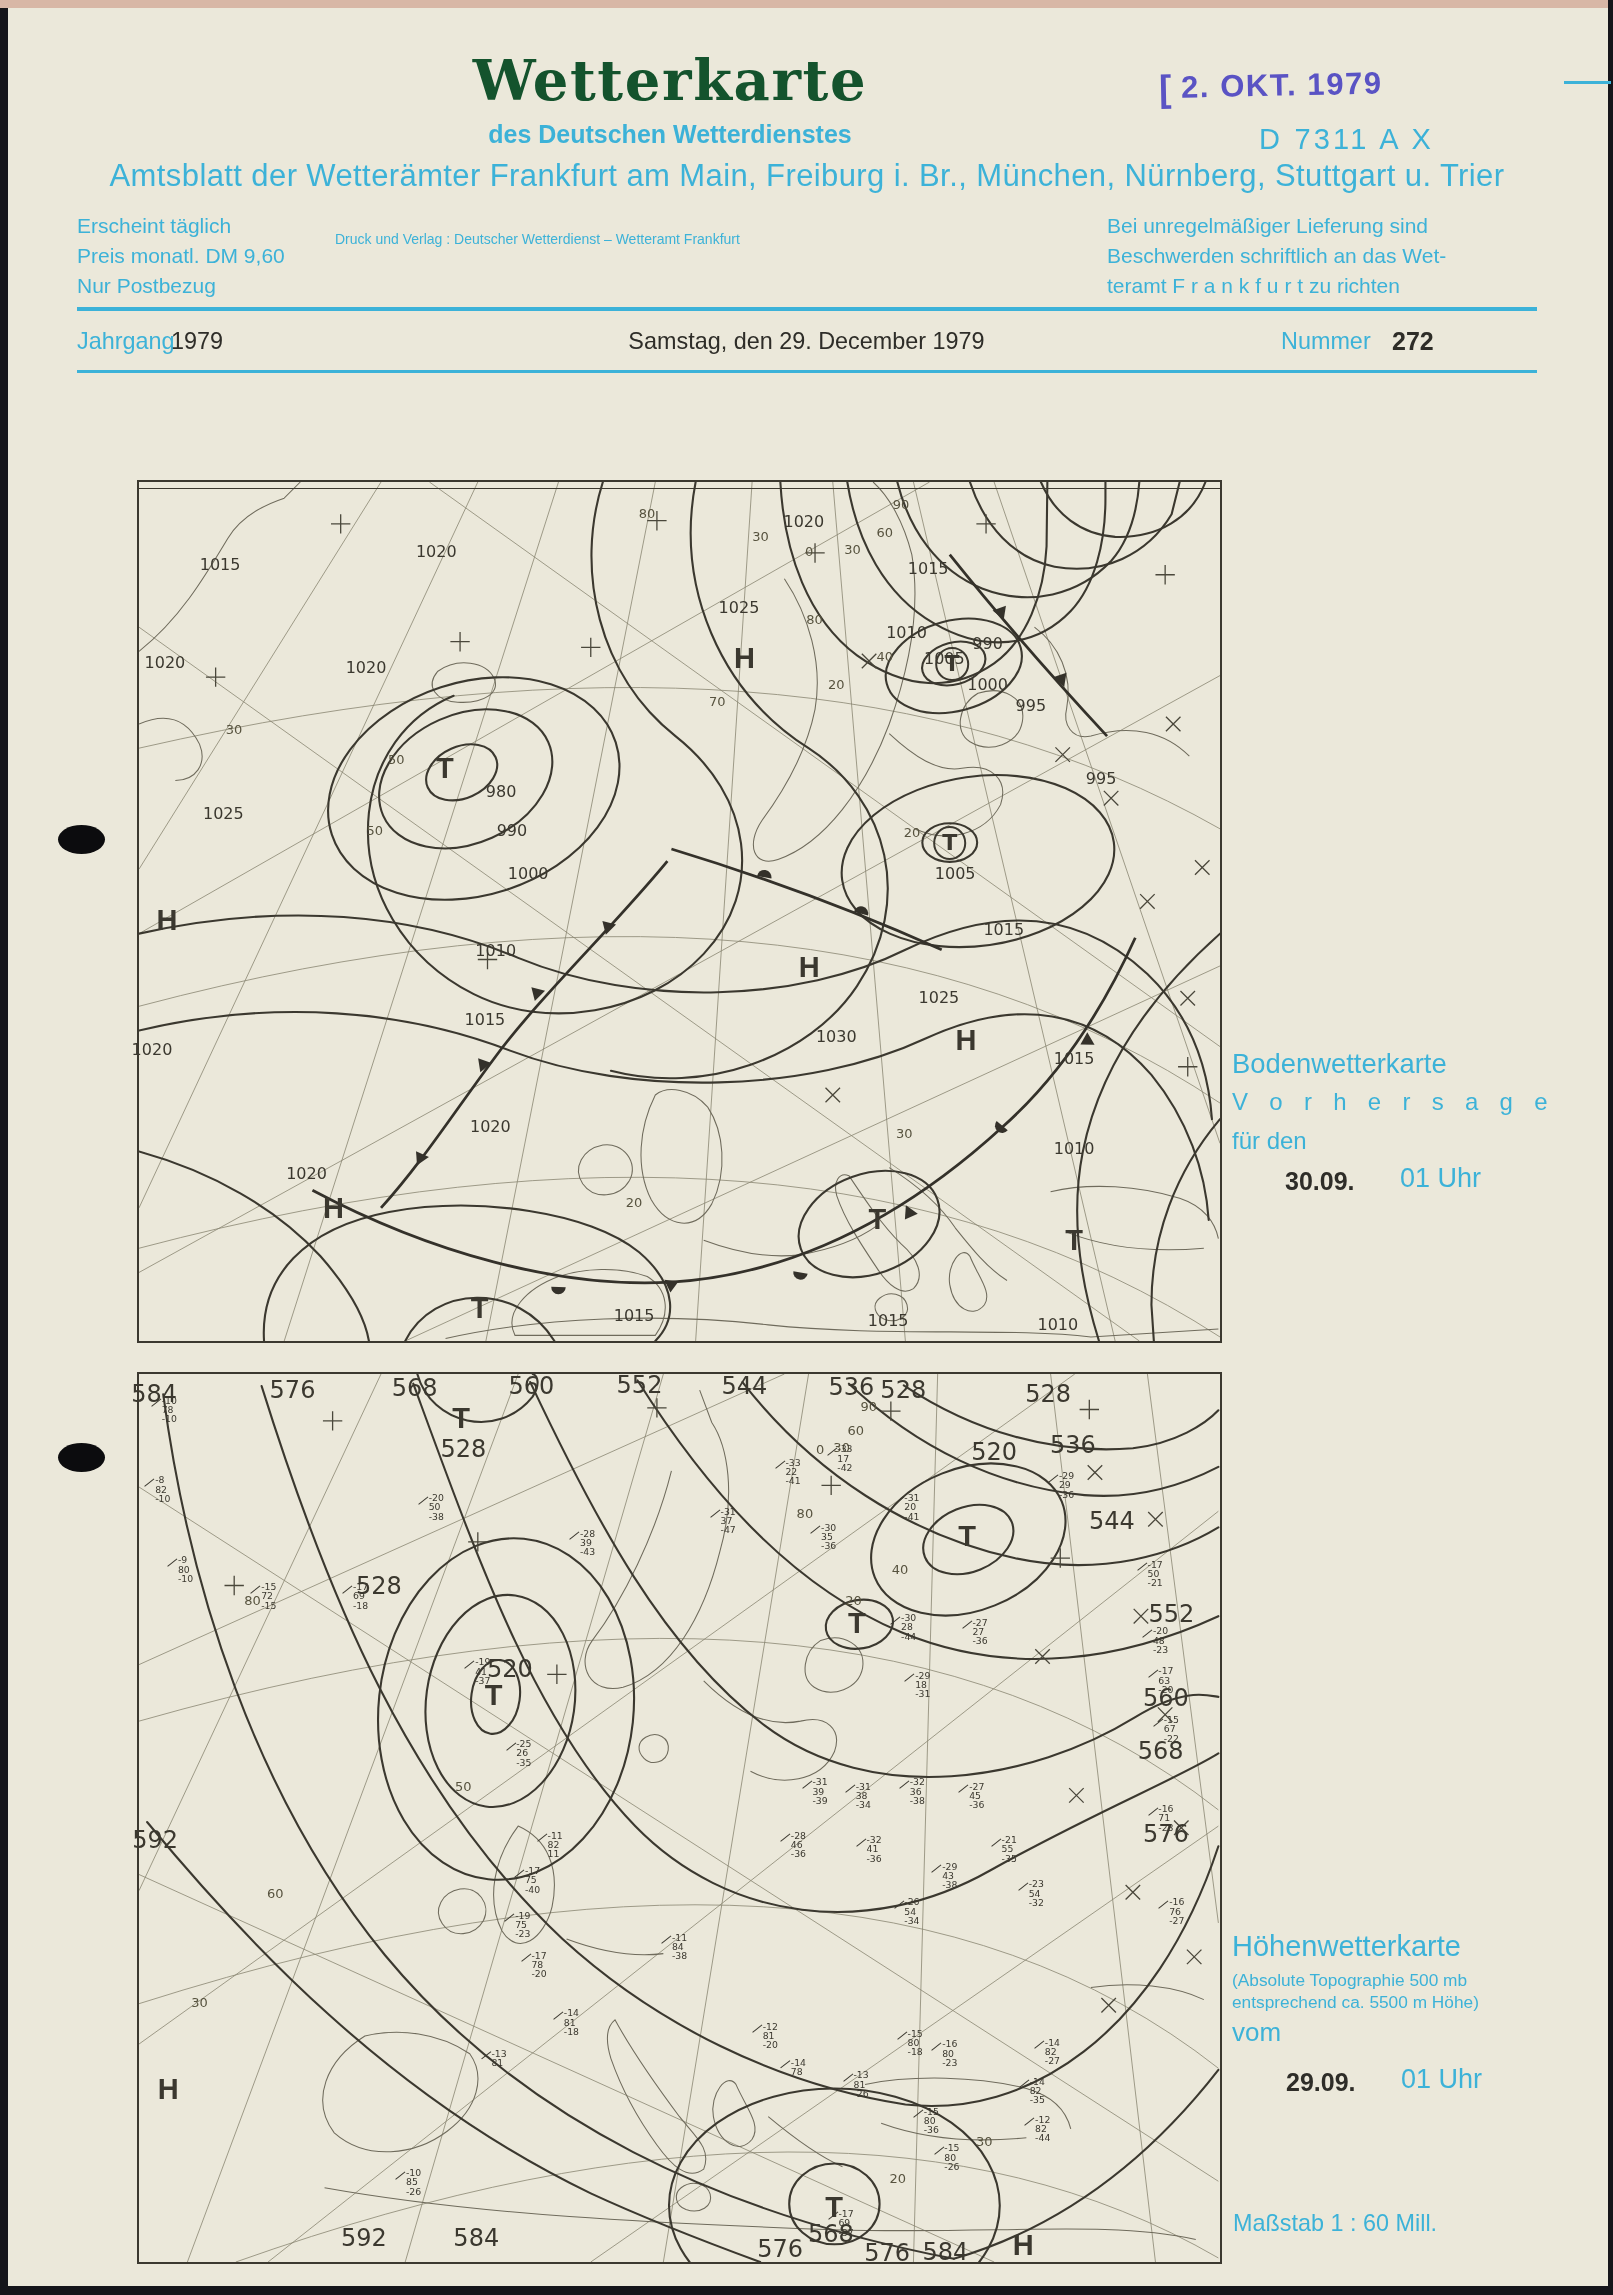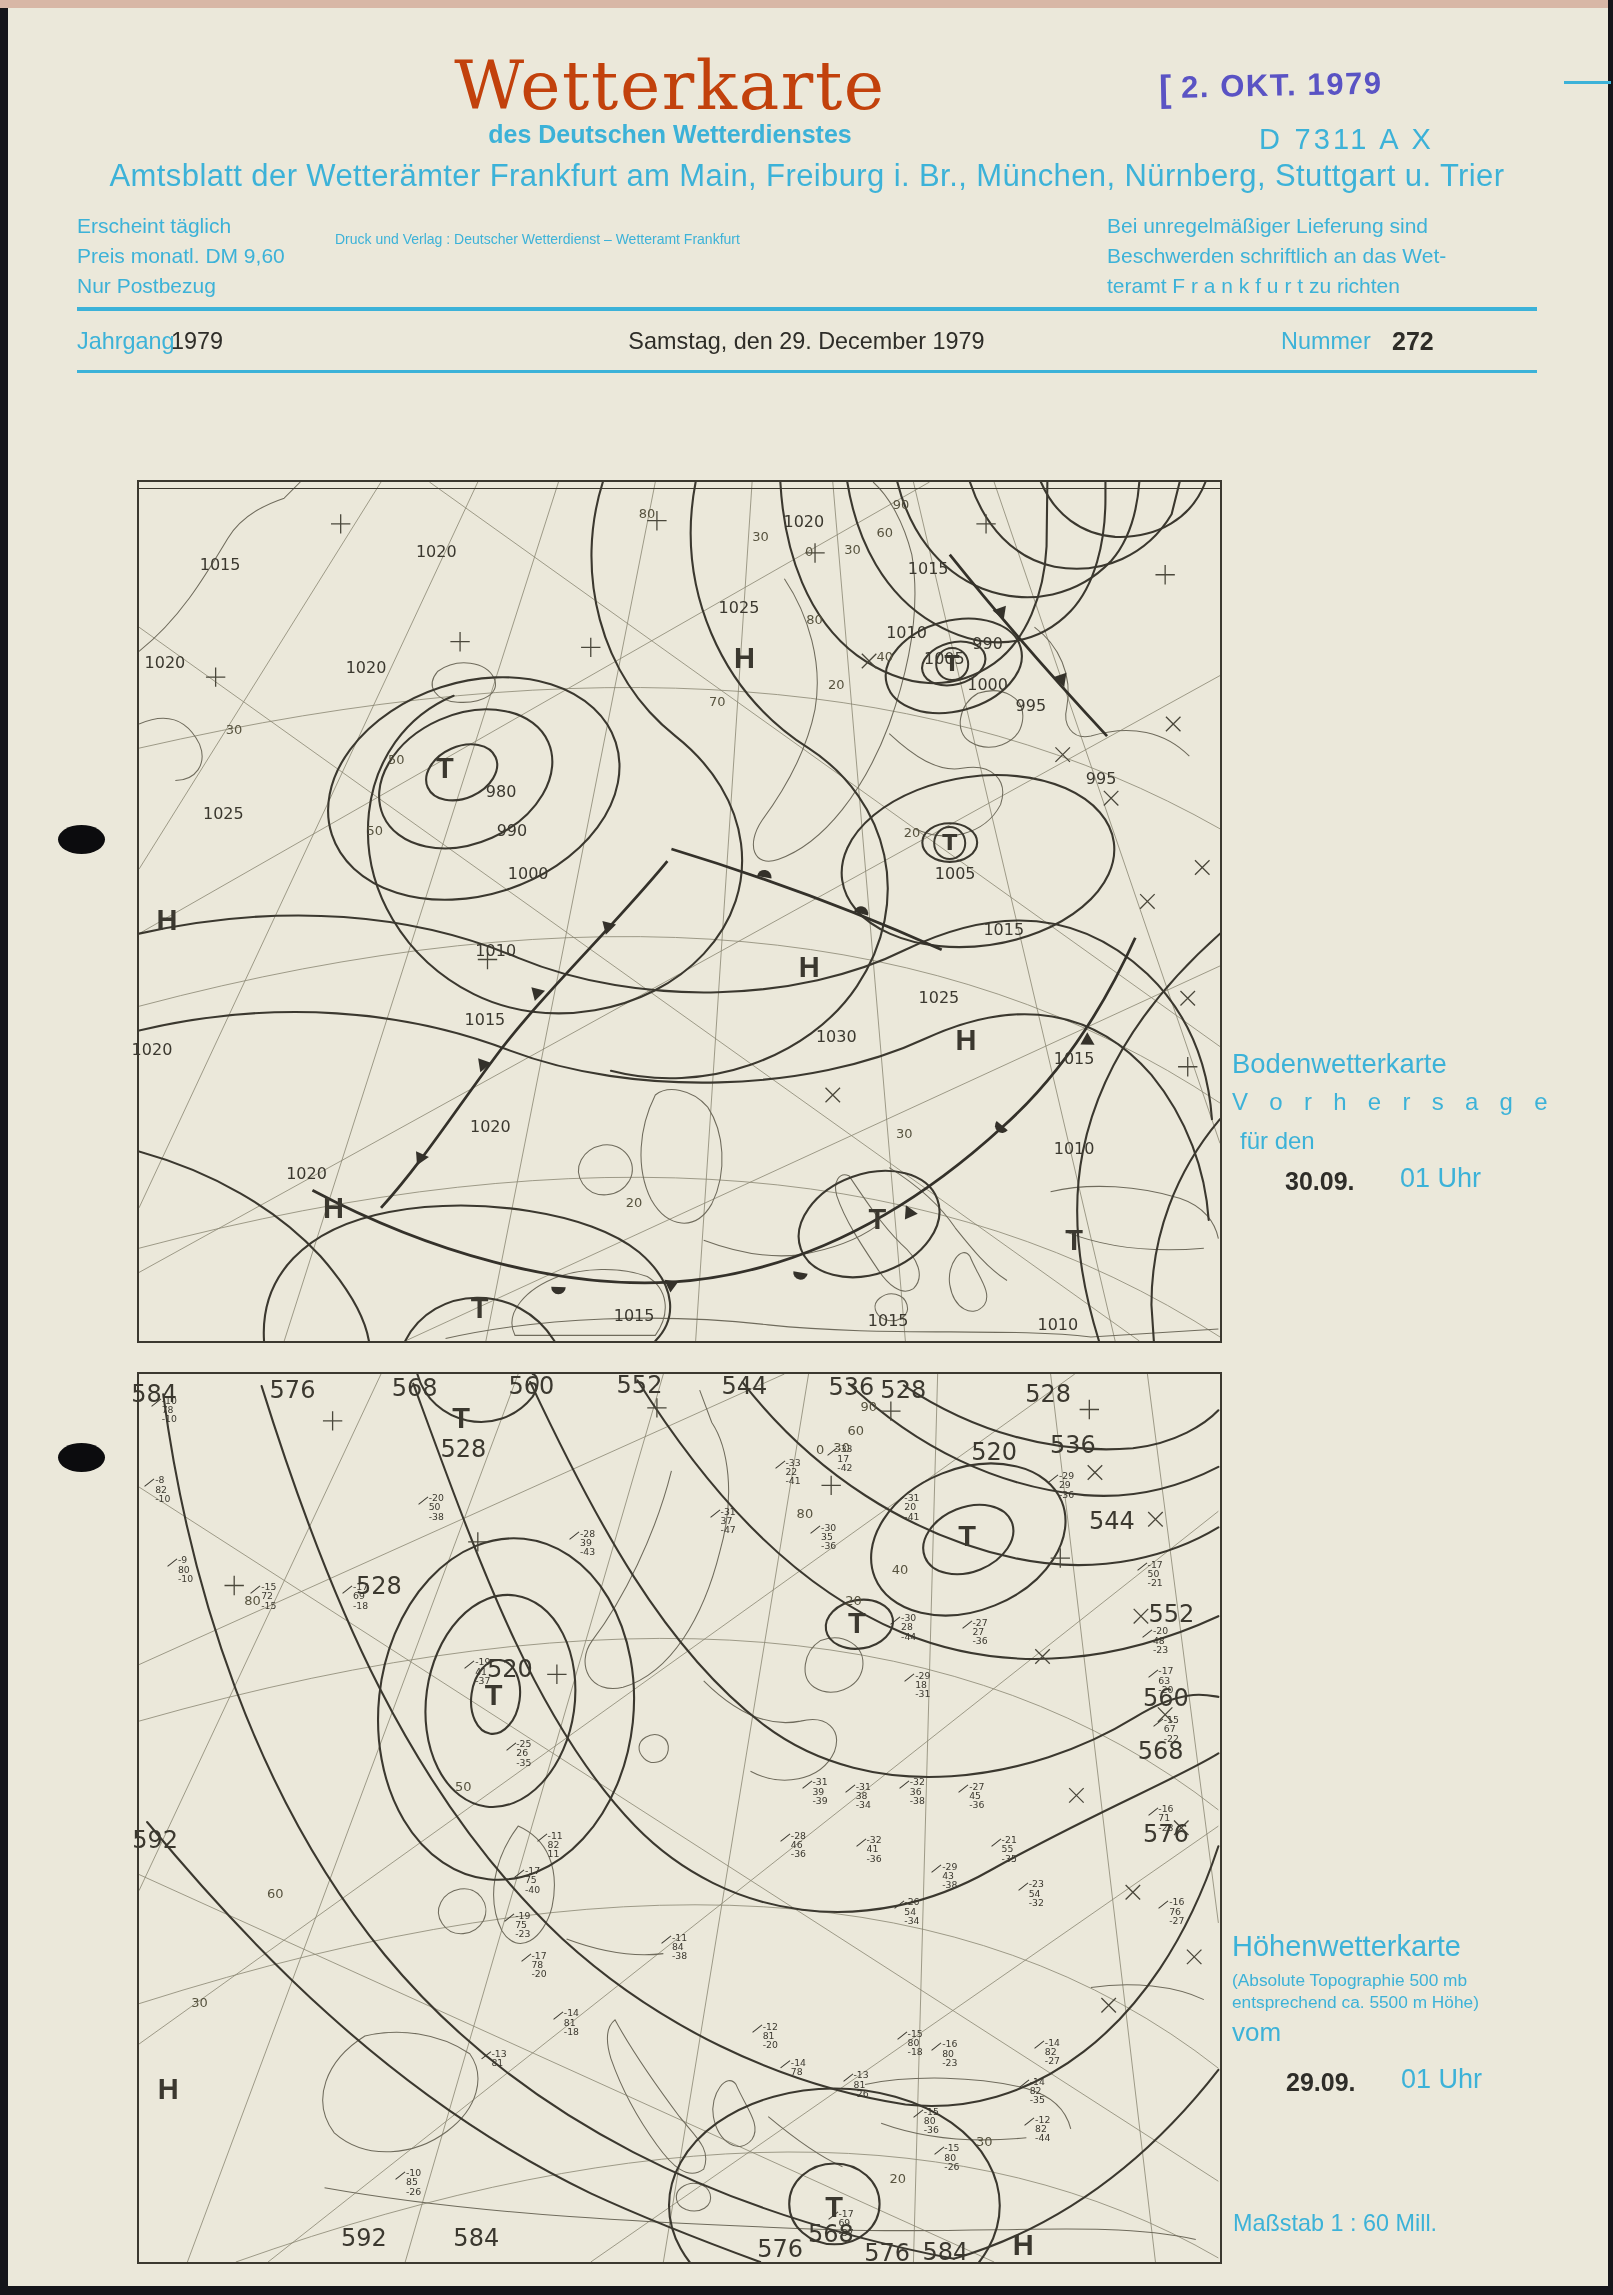--- a/index.html
+++ b/index.html
@@ -10,8 +10,8 @@
   .cyan{color:#3cb2d8;}
   .black{color:#2e2d28;}
   
-  .title{font-family:"DejaVu Serif",serif;font-weight:normal;font-size:68px;line-height:1;
-         color:#c2410c;letter-spacing:1.6px;text-align:center;}
+  .title{font-family:"DejaVu Serif",serif;font-weight:bold;font-size:56px;line-height:1;
+         color:#14532d;letter-spacing:1.6px;text-align:center;}
   .stamp{font-size:31px;font-weight:bold;color:#5a53c4;letter-spacing:1.6px;transform:rotate(-1.2deg);white-space:nowrap;}
   .stamp .mk{font-weight:900;font-size:37px;vertical-align:-3.2px;margin-right:8px;}
   .subtitle{font-size:25px;font-weight:bold;text-align:center;}

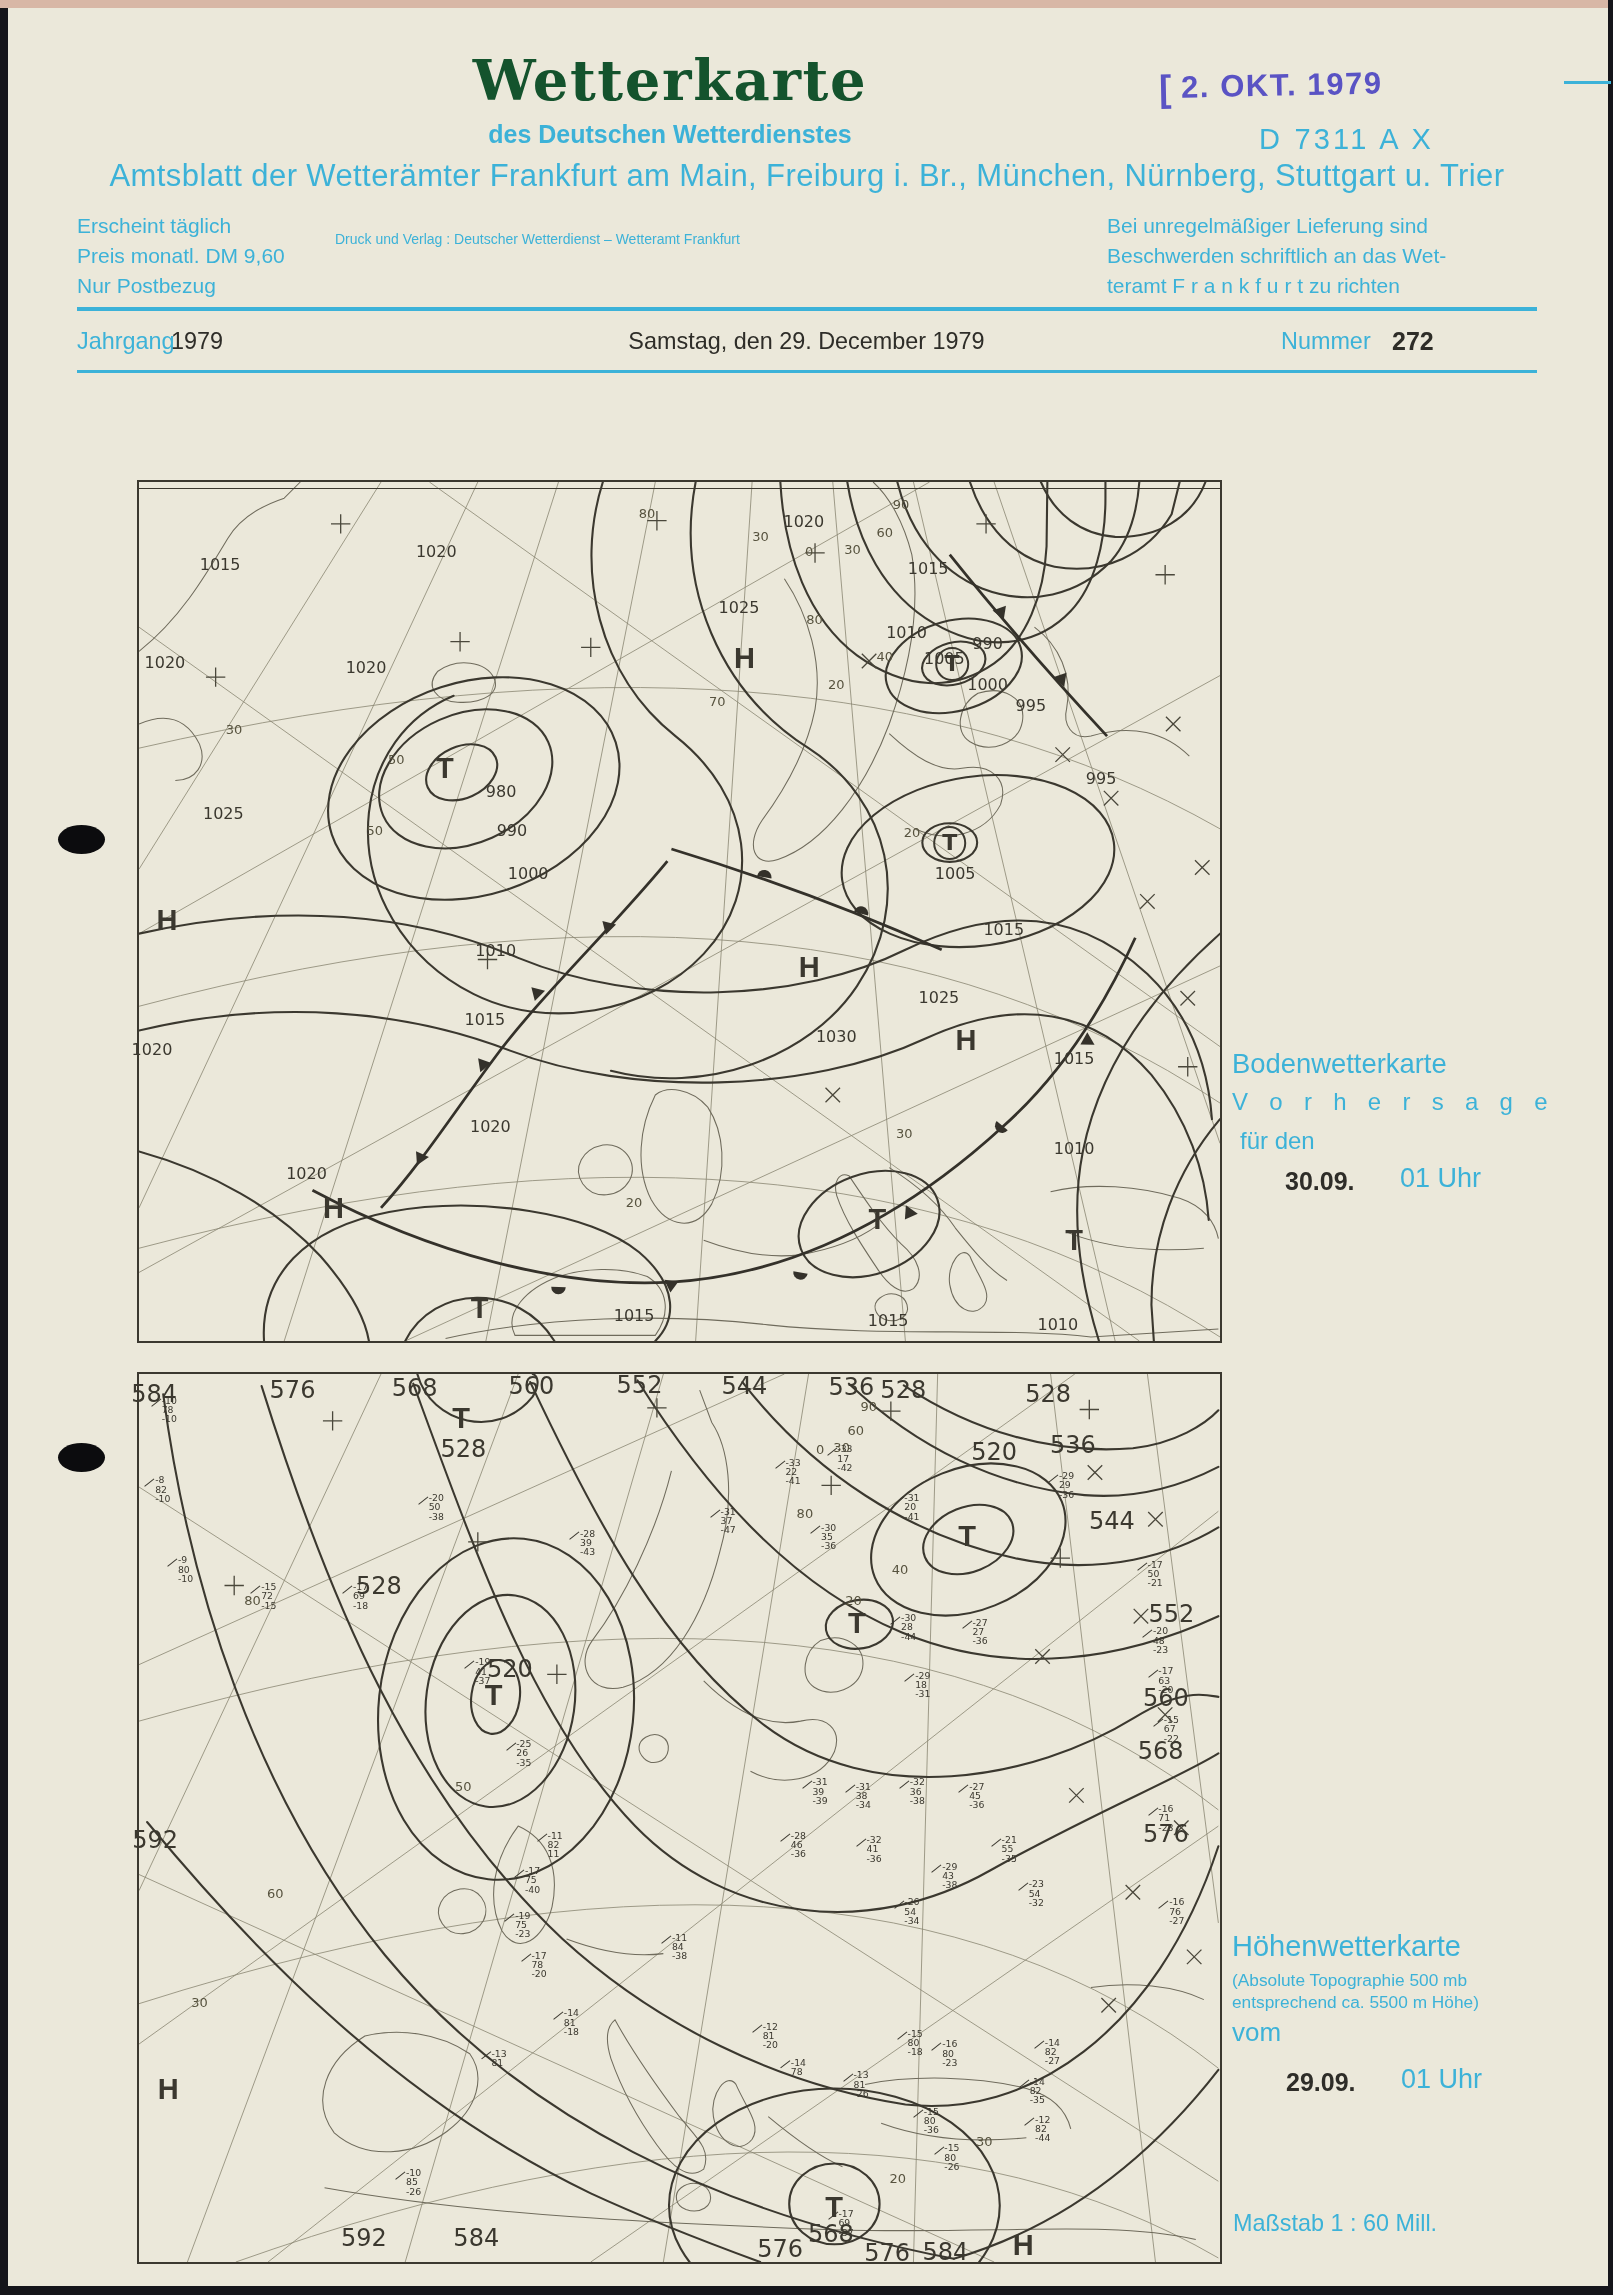--- a/index.html
+++ b/index.html
@@ -42,7 +42,7 @@
   .f{fill:none;stroke:#34312a;stroke-width:3.4;}
   .m{fill:#34312a;stroke:none;}
   .p{fill:none;stroke:#4a473b;stroke-width:1.6;}
-  .cap-l{font-size:27.4px;} .cap-sp{font-size:24px;letter-spacing:7.3px;} .cap-s{font-size:24px;margin-left:8px;}
+  .cap-l{font-size:27.4px;} .cap-sp{font-size:24px;letter-spacing:7.3px;} .cap-s{font-size:24px;}
   .cap-sub{font-size:17.3px;} .cap-date{font-size:25px;font-weight:bold;color:#2e2d28;}
   .cap-time{font-size:27px;}
   .hole{position:absolute;background:#0c0c0e;border-radius:50%;}

